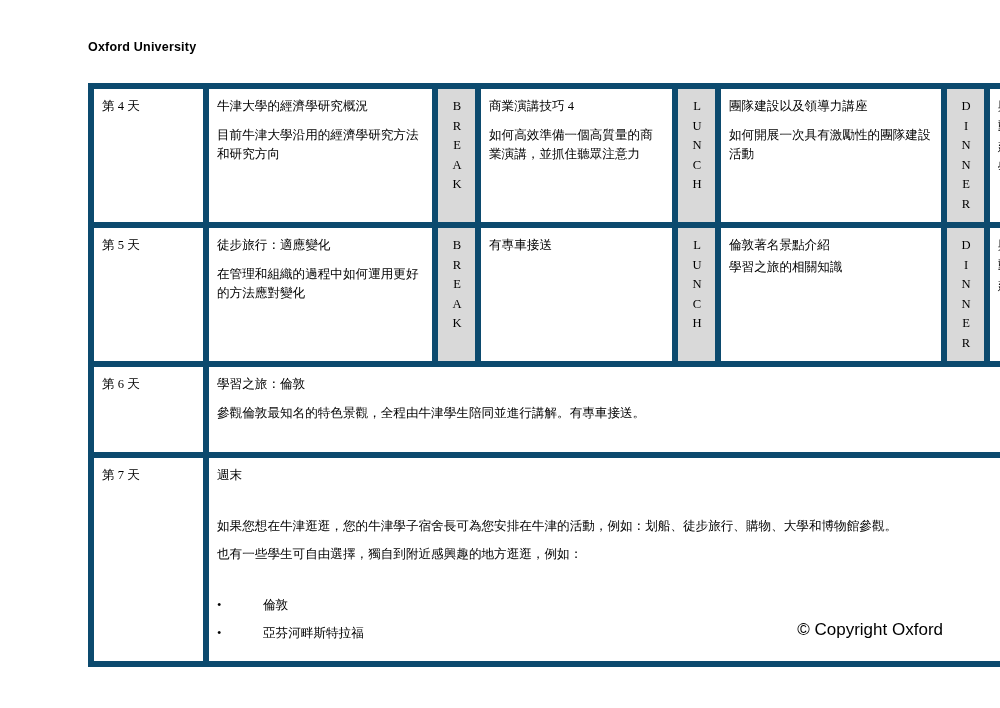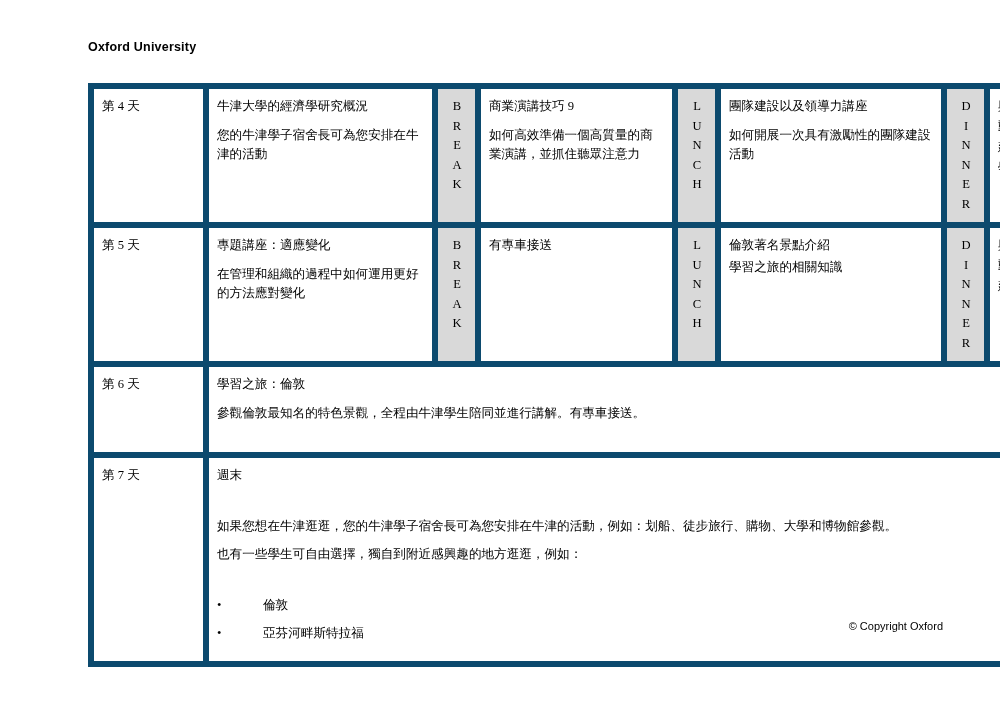--- a/index.html
+++ b/index.html
@@ -145,7 +145,7 @@
           <span>K</span>
         </td>
         <td class="sessionb">
-          <div class="p">商業演講技巧 9</div>
+          <div class="p">商業演講技巧 4</div>
           <div class="p">如何高效準備一個高質量的商業演講，並抓住聽眾注意力</div>
         </td>
         <td class="vert">

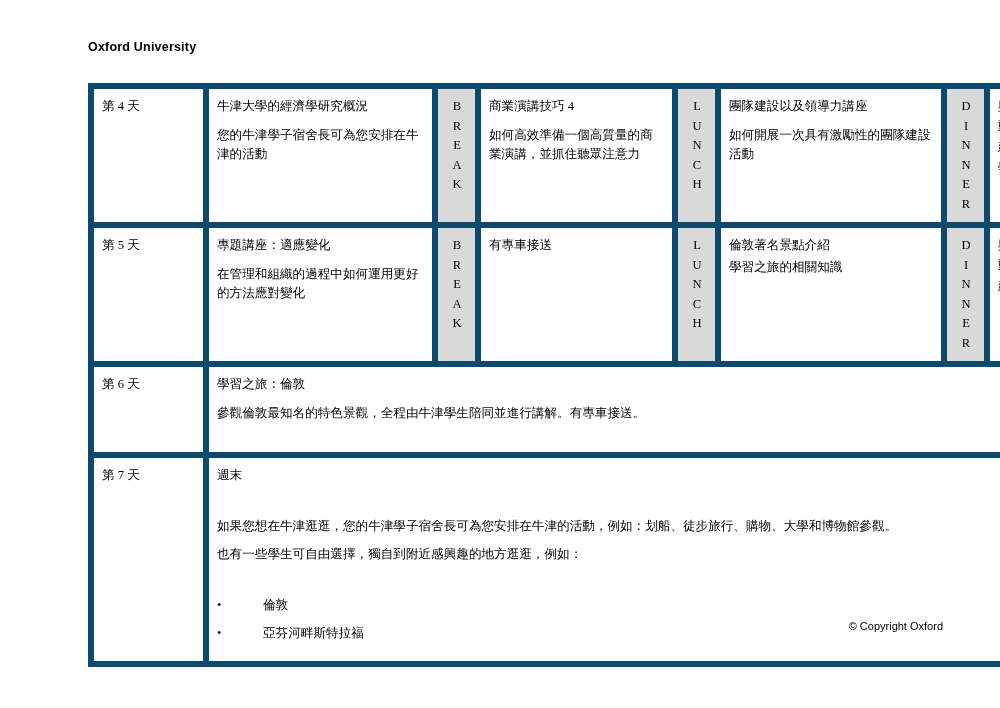--- a/index.html
+++ b/index.html
@@ -135,7 +135,7 @@
         <td class="day">第 4 天</td>
         <td class="session">
           <div class="p">牛津大學的經濟學研究概況</div>
-          <div class="p">您的牛津學子宿舍長可為您安排在牛津的活動</div>
+          <div class="p">目前牛津大學沿用的經濟學研究方法和研究方向</div>
         </td>
         <td class="vert">
           <span>B</span>

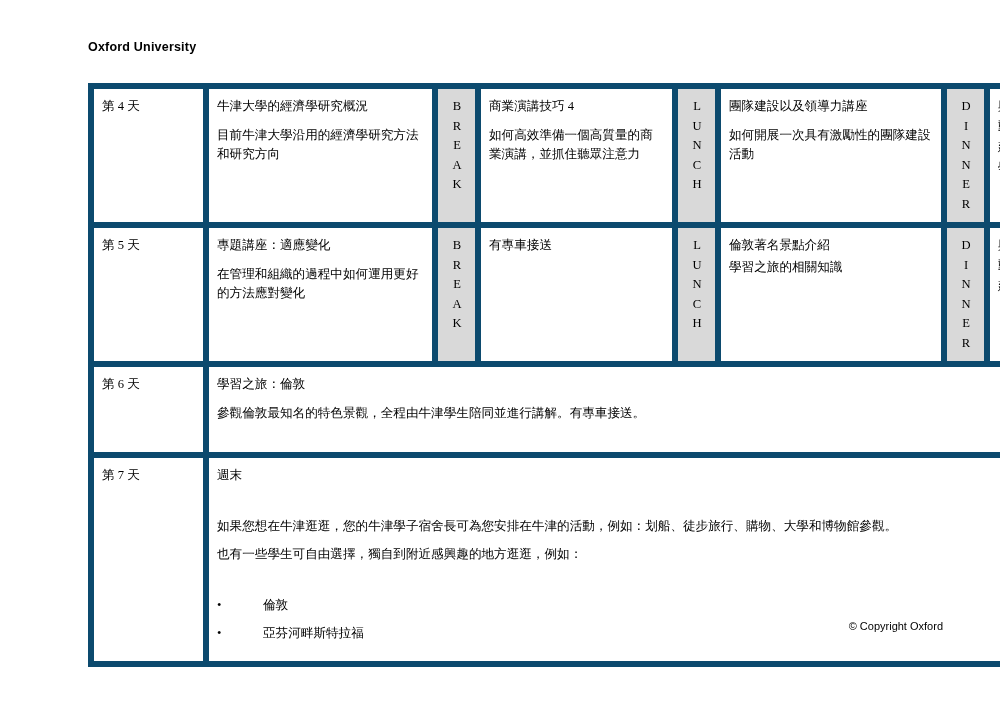--- a/index.html
+++ b/index.html
@@ -176,7 +176,7 @@
       <tr>
         <td class="day">第 5 天</td>
         <td class="session">
-          <div class="p">專題講座：適應變化</div>
+          <div class="p">徒步旅行：適應變化</div>
           <div class="p">在管理和組織的過程中如何運用更好的方法應對變化</div>
         </td>
         <td class="vert">

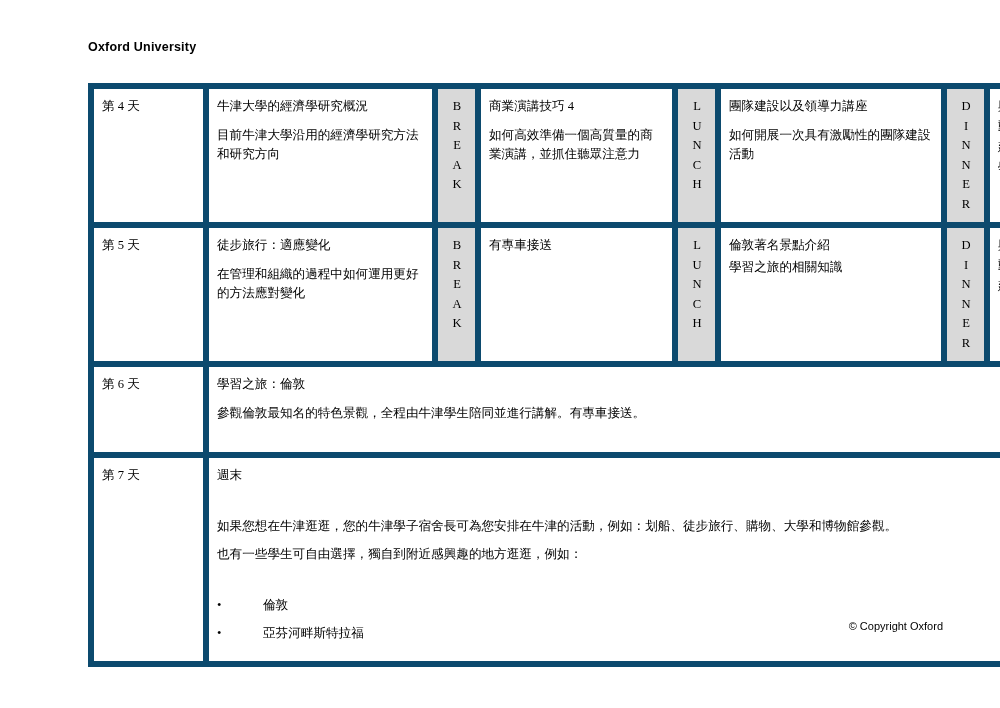--- a/index.html
+++ b/index.html
@@ -36,7 +36,7 @@
     right: 57px;
     top: 620px;
     font-family: "Liberation Sans", sans-serif;
-    font-size: 11px;
+    font-size: 17px;
     color: #000;
   }
   table.schedule {

